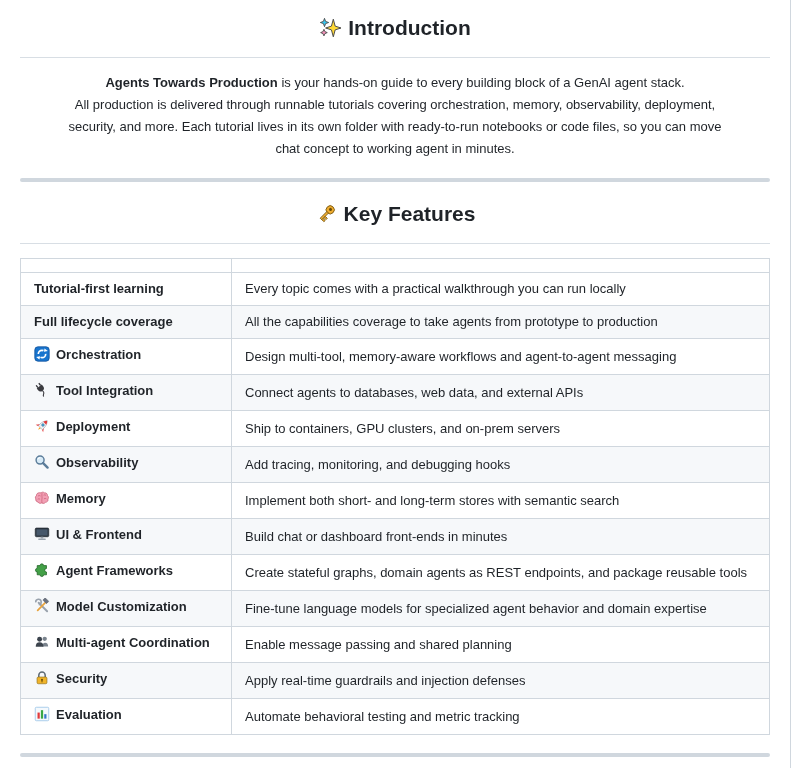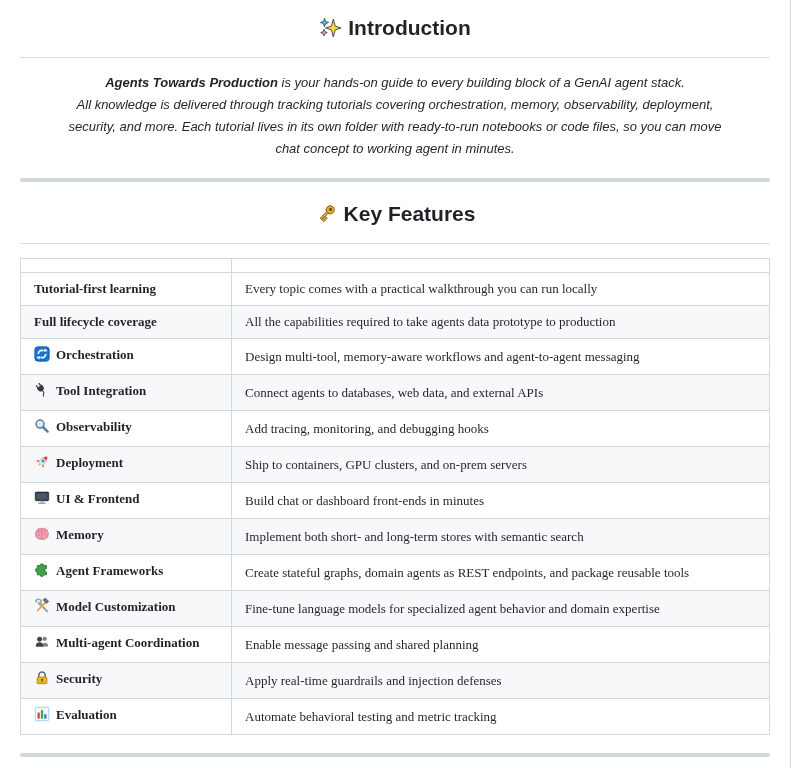--- a/index.html
+++ b/index.html
@@ -20,7 +20,7 @@
 
   .intro-p {
     text-align:center; font-size:13px; line-height:22px;
-    margin:0 0 8px 0; color:#1f2328;font-style:italic;
+    margin:0 0 8px 0; color:#1f2328;
   }
   .intro-p strong { font-weight:700; }
 

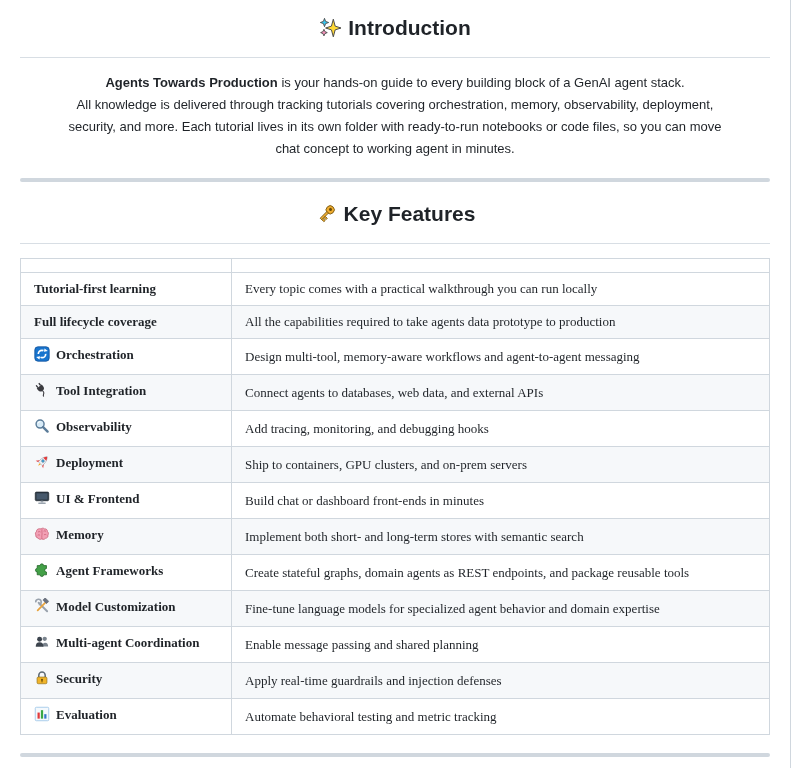--- a/index.html
+++ b/index.html
@@ -61,7 +61,7 @@
 
     <p class="intro-p">
       <strong>Agents Towards Production</strong><span> is your hands-on guide to every building block of a GenAI agent stack.</span><br>
-      <span>All knowledge is delivered through tracking tutorials covering orchestration, memory, observability, deployment,</span><br>
+      <span>All production is delivered through runnable tutorials covering orchestration, memory, observability, deployment,</span><br>
       <span>security, and more. Each tutorial lives in its own folder with ready-to-run notebooks or code files, so you can move</span><br>
       <span>chat concept to working agent in minutes.</span>
     </p>

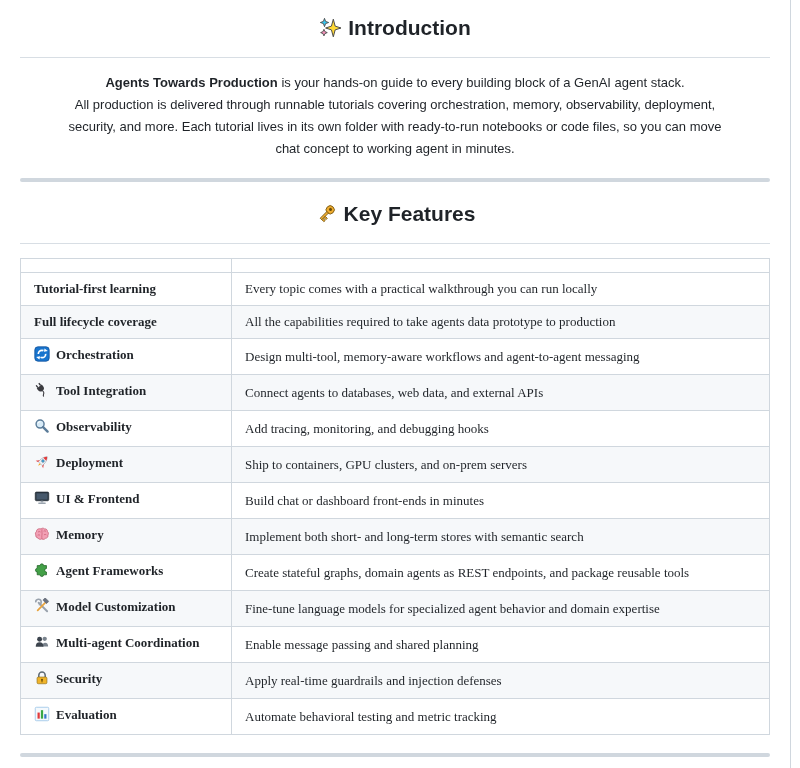--- a/index.html
+++ b/index.html
@@ -30,7 +30,7 @@
 
   table.features-table {
     width:100%; border-collapse:collapse; margin-top:14px;
-    font-size:13px; line-height:20px; color:#1f2328;font-family:Liberation Serif, serif;
+    font-size:13px; line-height:20px; color:#1f2328;
   }
   .features-table th, .features-table td {
     border:1px solid #d0d7de; padding:6px 13px; vertical-align:middle; text-align:left;

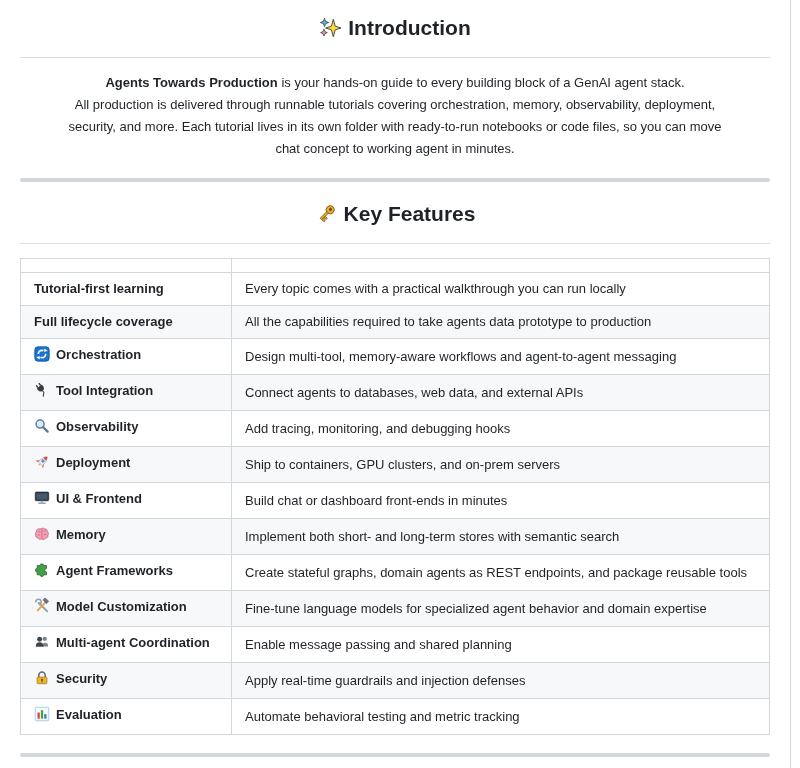--- a/index.html
+++ b/index.html
@@ -94,7 +94,7 @@
           </tr>
           <tr>
             <td class="feature-cell"><span>Full lifecycle coverage</span></td>
-            <td>All the capabilities required to take agents data prototype to production</td>
+            <td>All the capabilities coverage to take agents from prototype to production</td>
           </tr>
           <tr>
             <td class="feature-cell"><span class="cell-icon"><svg viewBox="0 0 20 20">

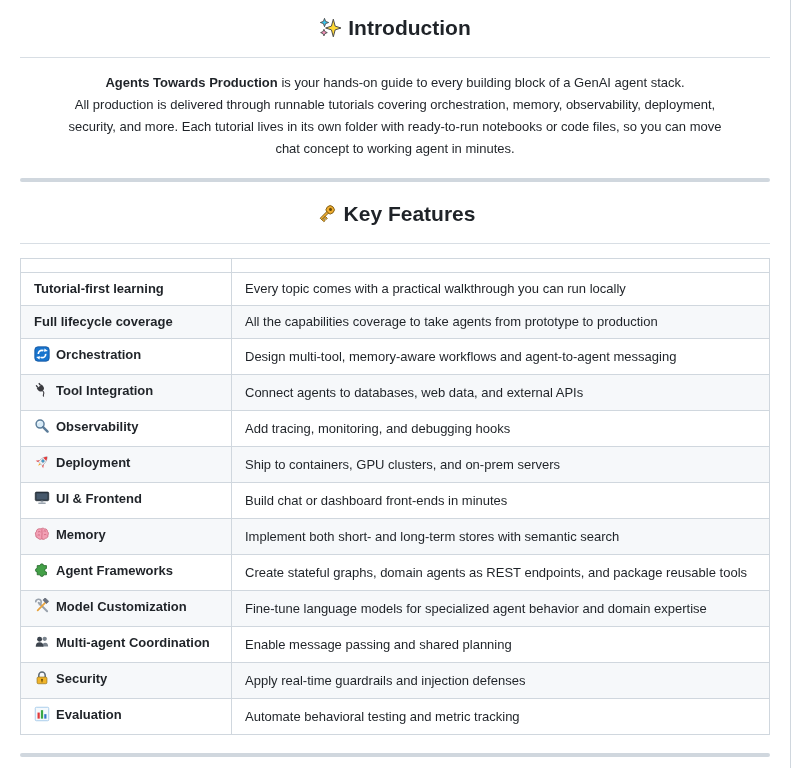--- a/index.html
+++ b/index.html
@@ -118,14 +118,6 @@
           </tr>
           <tr>
             <td class="feature-cell"><span class="cell-icon"><svg viewBox="0 0 20 20">
-                  <circle cx="7.6" cy="7.6" r="5" fill="#D8EBF7" stroke="#5B7C99" stroke-width="1.8"></circle>
-                  <path d="M5 6.2 a3.2 3.2 0 0 1 2.4 -1.8" fill="none" stroke="#ffffff" stroke-width="1.2" stroke-linecap="round"></path>
-                  <line x1="11.4" y1="11.4" x2="17" y2="17" stroke="#5B7C99" stroke-width="3" stroke-linecap="round"></line>
-                </svg></span><span>Observability</span></td>
-            <td>Add tracing, monitoring, and debugging hooks</td>
-          </tr>
-          <tr>
-            <td class="feature-cell"><span class="cell-icon"><svg viewBox="0 0 20 20">
                   <g transform="rotate(45 10 10)">
                     <path d="M10 0.8 C12.6 3.3 13.6 6.8 13.6 10 L13.6 13 L6.4 13 L6.4 10 C6.4 6.8 7.4 3.3 10 0.8 Z" fill="#ECEFF4" stroke="#9AA4B2" stroke-width="0.7"></path>
                     <path d="M10 0.8 C11.3 2 12.1 3.5 12.6 5.1 L7.4 5.1 C7.9 3.5 8.7 2 10 0.8 Z" fill="#E23B3B"></path>
@@ -139,6 +131,14 @@
           </tr>
           <tr>
             <td class="feature-cell"><span class="cell-icon"><svg viewBox="0 0 20 20">
+                  <circle cx="7.6" cy="7.6" r="5" fill="#D8EBF7" stroke="#5B7C99" stroke-width="1.8"></circle>
+                  <path d="M5 6.2 a3.2 3.2 0 0 1 2.4 -1.8" fill="none" stroke="#ffffff" stroke-width="1.2" stroke-linecap="round"></path>
+                  <line x1="11.4" y1="11.4" x2="17" y2="17" stroke="#5B7C99" stroke-width="3" stroke-linecap="round"></line>
+                </svg></span><span>Observability</span></td>
+            <td>Add tracing, monitoring, and debugging hooks</td>
+          </tr>
+          <tr>
+            <td class="feature-cell"><span class="cell-icon"><svg viewBox="0 0 20 20">
                   <rect x="1.6" y="2.6" width="16.8" height="10.8" rx="1.4" fill="#2F3A45" stroke="#1C242C" stroke-width="0.9"></rect>
                   <rect x="3.2" y="4.2" width="13.6" height="7.6" fill="#46586B"></rect>
                   <rect x="8.4" y="13.4" width="3.2" height="2.2" fill="#9AA4AE"></rect>

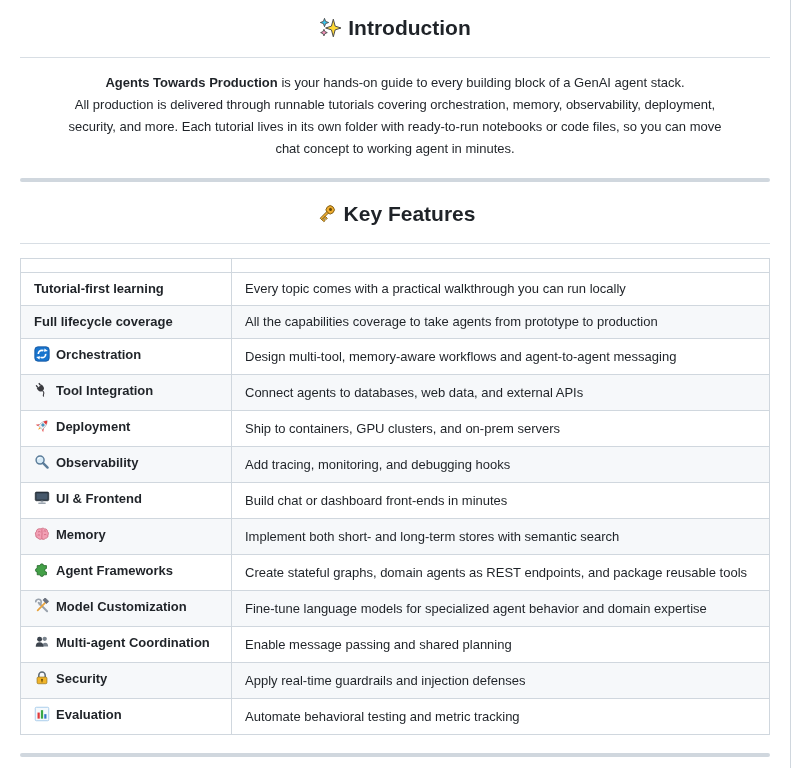--- a/index.html
+++ b/index.html
@@ -139,6 +139,14 @@
           </tr>
           <tr>
             <td class="feature-cell"><span class="cell-icon"><svg viewBox="0 0 20 20">
+                  <path d="M6.8 3.4 C4.4 3.4 2.8 5.2 3 7.2 C1.6 8 1.4 9.8 2.3 11.2 C1.8 13 3 14.8 5 15 C5.8 16.6 8 17.2 9.6 16.2 C11.2 17.2 13.4 16.8 14.4 15.4 C16.6 15.2 18 13.4 17.4 11.4 C18.4 10 18.2 8 16.8 7 C17 5 15.2 3.2 13.2 3.6 C12 2.4 9.8 2.4 8.8 3.6 C8.2 3.4 7.4 3.4 6.8 3.4 Z" fill="#F2A0B5" stroke="#C4566E" stroke-width="0.9"></path>
+                  <path d="M10 4 C9.4 7 10.6 9 9.8 12 C9.4 13.6 10 15 10.2 16" fill="none" stroke="#C4566E" stroke-width="0.8"></path>
+                  <path d="M5 7.5 q1.6 -1.2 3.2 0 M12 6.5 q1.6 -1 3 0.2 M4.6 11.5 q1.6 -1 3 0 M12.4 11 q1.6 -1 3 0" fill="none" stroke="#C4566E" stroke-width="0.8"></path>
+                </svg></span><span>Memory</span></td>
+            <td>Implement both short- and long-term stores with semantic search</td>
+          </tr>
+          <tr>
+            <td class="feature-cell"><span class="cell-icon"><svg viewBox="0 0 20 20">
                   <rect x="1.6" y="2.6" width="16.8" height="10.8" rx="1.4" fill="#2F3A45" stroke="#1C242C" stroke-width="0.9"></rect>
                   <rect x="3.2" y="4.2" width="13.6" height="7.6" fill="#46586B"></rect>
                   <rect x="8.4" y="13.4" width="3.2" height="2.2" fill="#9AA4AE"></rect>
@@ -148,14 +156,6 @@
           </tr>
           <tr>
             <td class="feature-cell"><span class="cell-icon"><svg viewBox="0 0 20 20">
-                  <path d="M6.8 3.4 C4.4 3.4 2.8 5.2 3 7.2 C1.6 8 1.4 9.8 2.3 11.2 C1.8 13 3 14.8 5 15 C5.8 16.6 8 17.2 9.6 16.2 C11.2 17.2 13.4 16.8 14.4 15.4 C16.6 15.2 18 13.4 17.4 11.4 C18.4 10 18.2 8 16.8 7 C17 5 15.2 3.2 13.2 3.6 C12 2.4 9.8 2.4 8.8 3.6 C8.2 3.4 7.4 3.4 6.8 3.4 Z" fill="#F2A0B5" stroke="#C4566E" stroke-width="0.9"></path>
-                  <path d="M10 4 C9.4 7 10.6 9 9.8 12 C9.4 13.6 10 15 10.2 16" fill="none" stroke="#C4566E" stroke-width="0.8"></path>
-                  <path d="M5 7.5 q1.6 -1.2 3.2 0 M12 6.5 q1.6 -1 3 0.2 M4.6 11.5 q1.6 -1 3 0 M12.4 11 q1.6 -1 3 0" fill="none" stroke="#C4566E" stroke-width="0.8"></path>
-                </svg></span><span>Memory</span></td>
-            <td>Implement both short- and long-term stores with semantic search</td>
-          </tr>
-          <tr>
-            <td class="feature-cell"><span class="cell-icon"><svg viewBox="0 0 20 20">
                   <path d="M4 4.5 h3.6 a2.2 2.2 0 1 1 4.4 0 H15.6 v3.6 a2.2 2.2 0 1 0 0 4.4 V16 h-3.6 a2.2 2.2 0 1 1 -4.4 0 H4 v-3.6 a2.2 2.2 0 1 1 0 -4.4 Z" fill="#43A047" stroke="#1B5E20" stroke-width="0.9" stroke-linejoin="round"></path>
                 </svg></span><span>Agent Frameworks</span></td>
             <td>Create stateful graphs, domain agents as REST endpoints, and package reusable tools</td>

